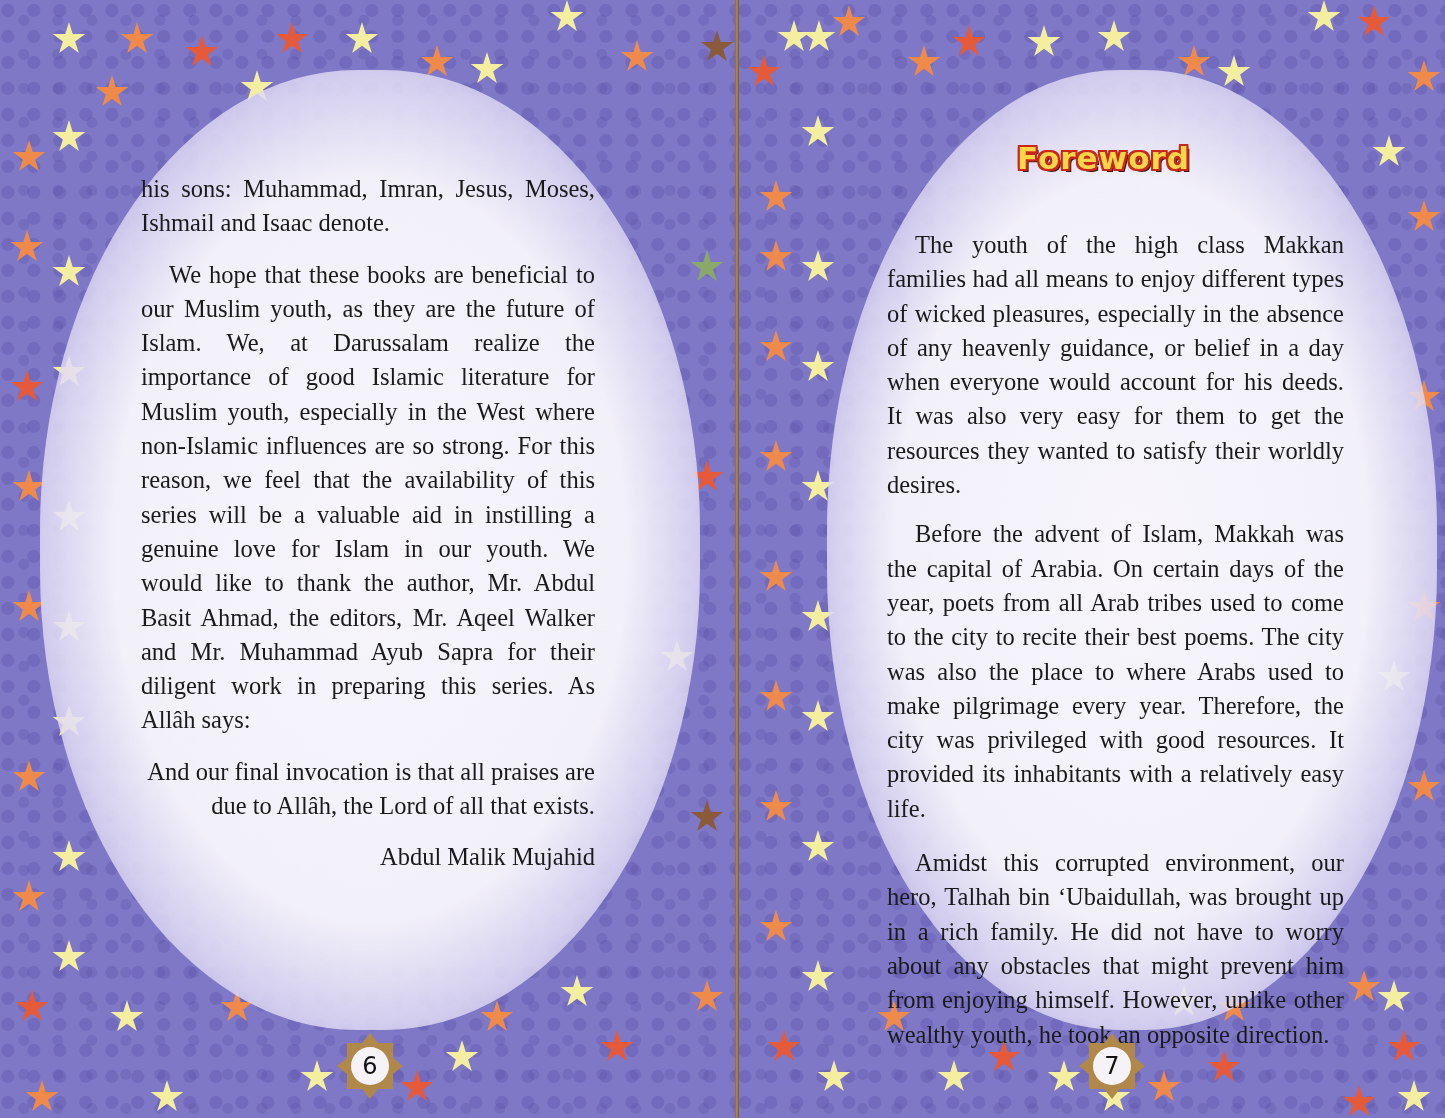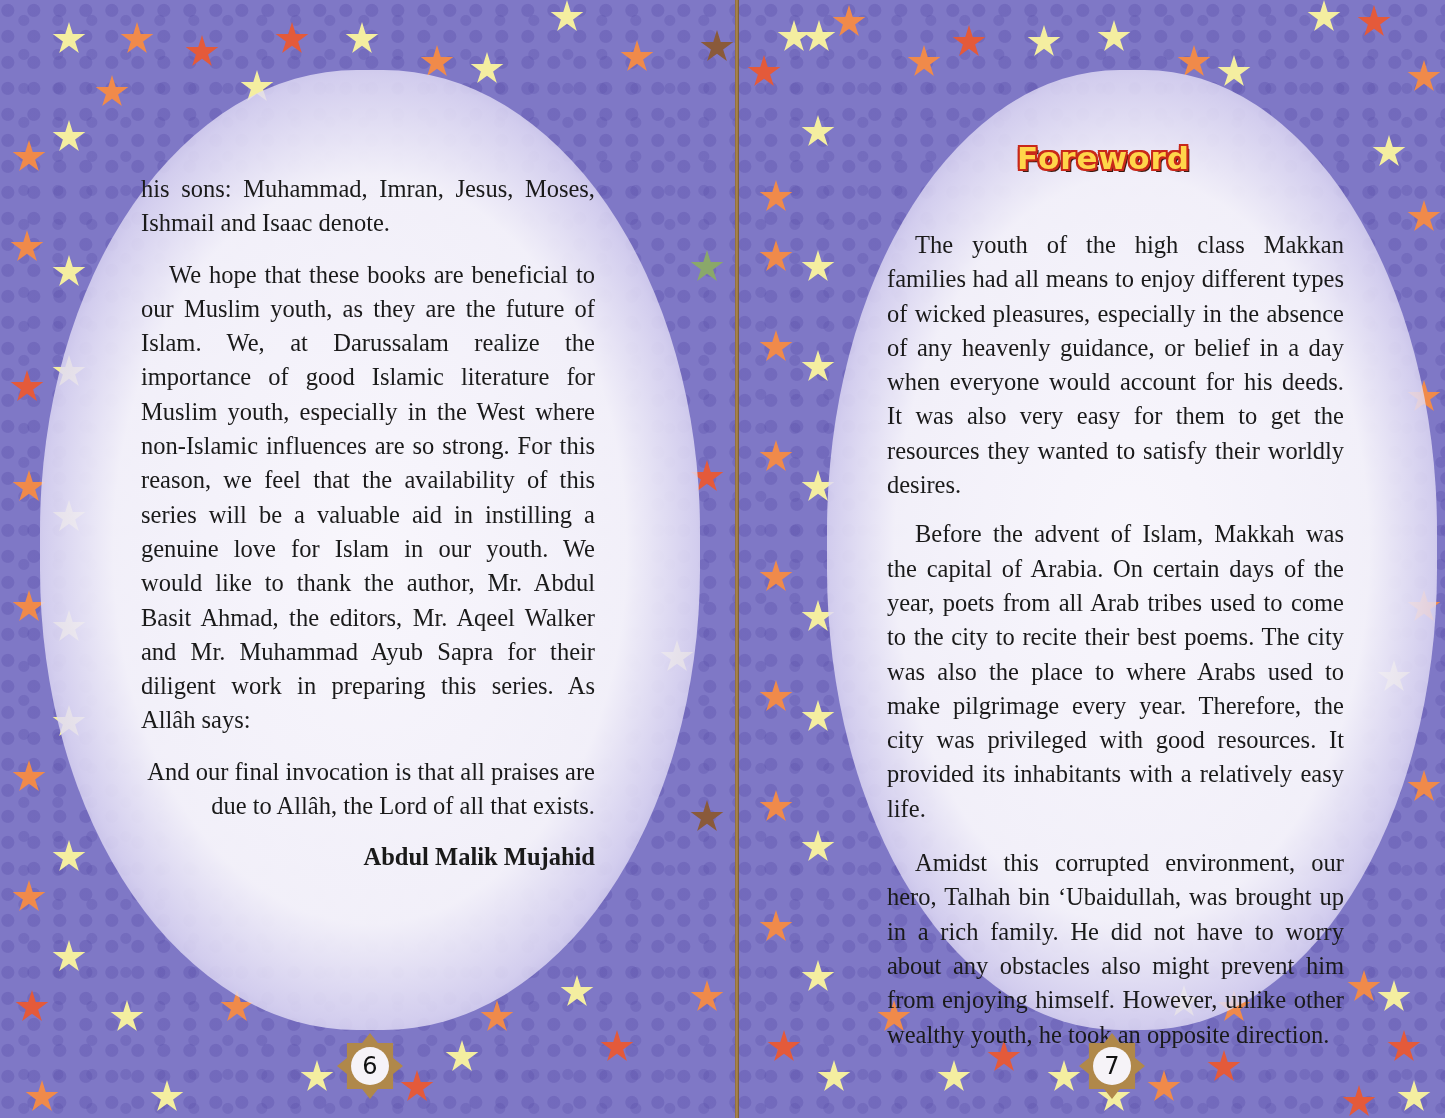--- a/index.html
+++ b/index.html
@@ -55,7 +55,7 @@
   .gap { margin-top: 17px !important; }
   .quote { padding-left: 27px; text-align: left !important; }
   .sig { text-align: right !important; }
-  .sig-name { font-weight: bold; }
+  .sig-name { font-weight: normal; }
 
   .title {
     position: absolute; z-index: 3; left: 280px; top: 140px;

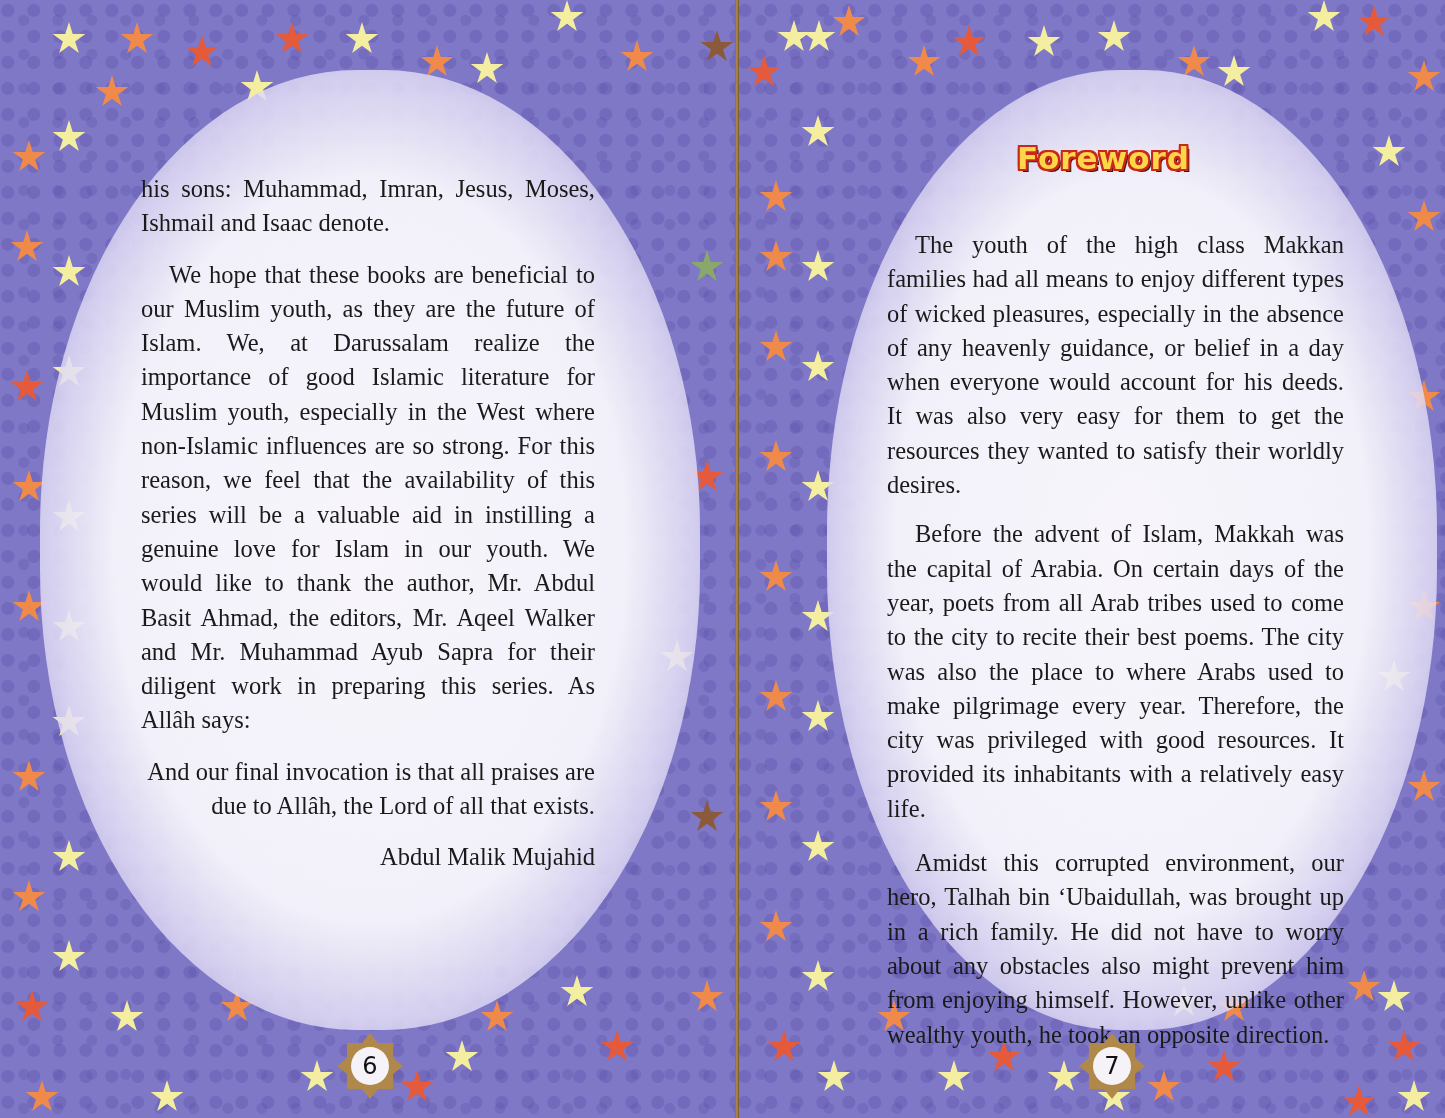--- a/index.html
+++ b/index.html
@@ -216,7 +216,7 @@
     <div class="text">
       <p class="indent" style="margin-top:20px">The youth of the high class Makkan families had all means to enjoy different types of wicked pleasures, especially in the absence of any heavenly guidance, or belief in a day when everyone would account for his deeds. It was also very easy for them to get the resources they wanted to satisfy their worldly desires.</p>
       <p class="indent">Before the advent of Islam, Makkah was the capital of Arabia. On certain days of the year, poets from all Arab tribes used to come to the city to recite their best poems. The city was also the place to where Arabs used to make pilgrimage every year. Therefore, the city was privileged with good resources. It provided its inhabitants with a relatively easy life.</p>
-      <p class="indent" style="margin-top:20px">Amidst this corrupted environment, our hero, Talhah bin ‘Ubaidullah, was brought up in a rich family. He did not have to worry about any obstacles also might prevent him from enjoying himself. However, unlike other wealthy youth, he took an opposite direction.</p>
+      <p class="indent" style="margin-top:20px">Amidst this corrupted environment, our hero, Talhah bin ‘Ubaidullah, was brought up in a rich family. He did not have to worry about any obstacles that might prevent him from enjoying himself. However, unlike other wealthy youth, he took an opposite direction.</p>
     </div>
 
     <div class="page-num">

